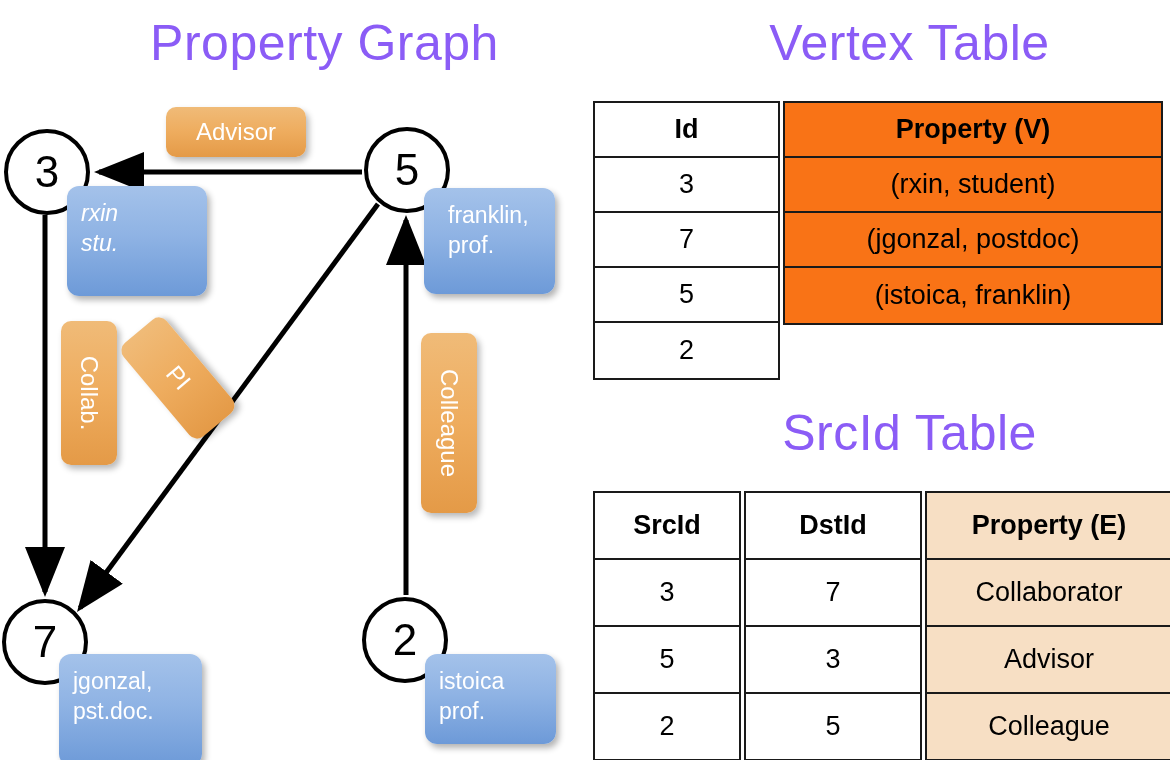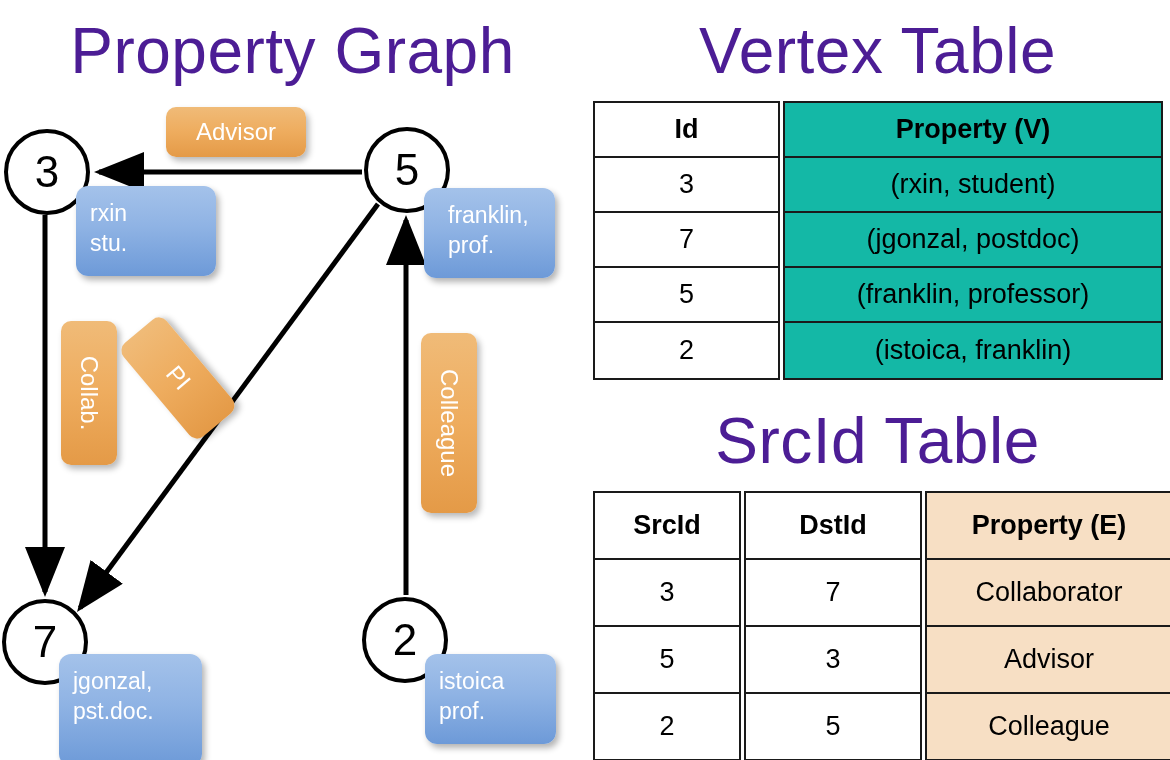--- a/index.html
+++ b/index.html
@@ -22,11 +22,12 @@
     position: absolute;
     font-family: "Liberation Sans", sans-serif;
     font-weight: 300;
-    font-size: 64px;
+    font-size: 50px;
     letter-spacing: 0.5px;
-    color: #4c1d95;
+    color: #8b5cf6;
     white-space: nowrap;
     text-align: center;
+    padding-left: 32px;
   }
   #title-property-graph { left: 0px;   top: 14px;  width: 585px; }
   #title-vertex-table   { left: 585px; top: 14px;  width: 585px; }

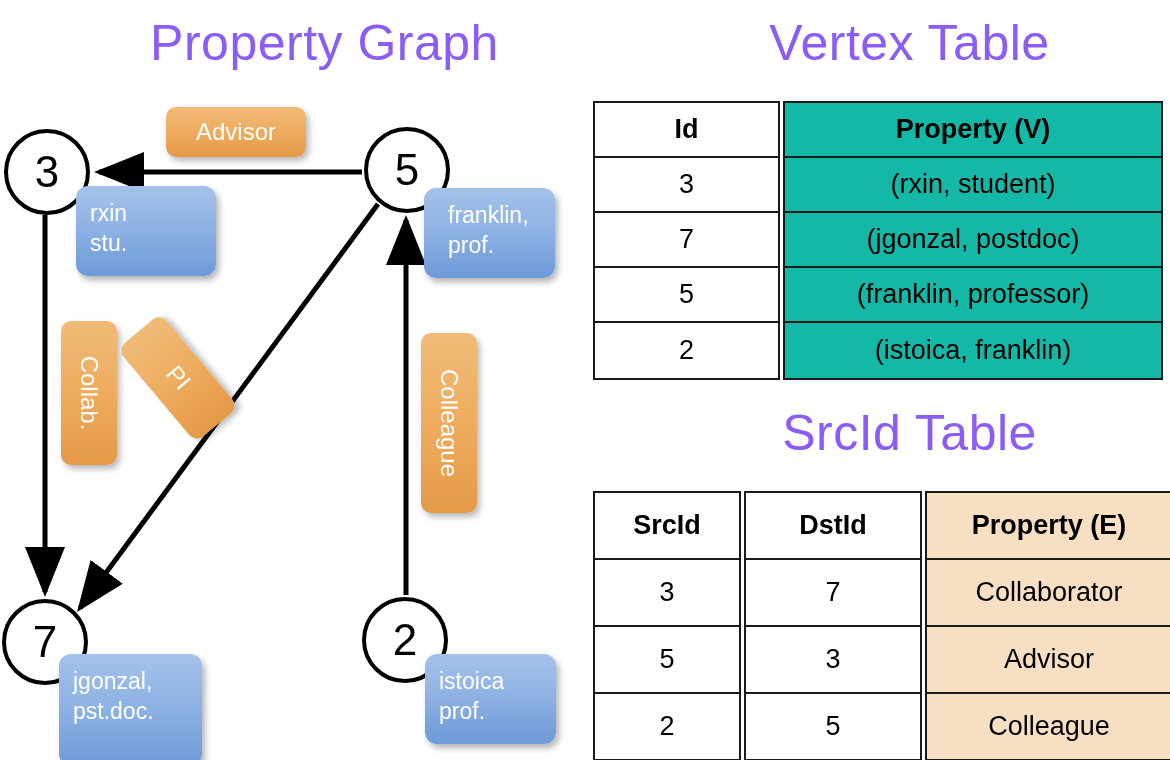--- a/index.html
+++ b/index.html
@@ -142,7 +142,7 @@
   .tcell:last-child { border-bottom: none; }
   .tcell.hdr { font-weight: bold; font-size: 27px; }
   .col-white { background: #ffffff; }
-  .col-blue  { background: #14b8a6; }
+  .col-blue  { background: #f97316; }
   .col-peach { background: #f7dfc4; }
 
   

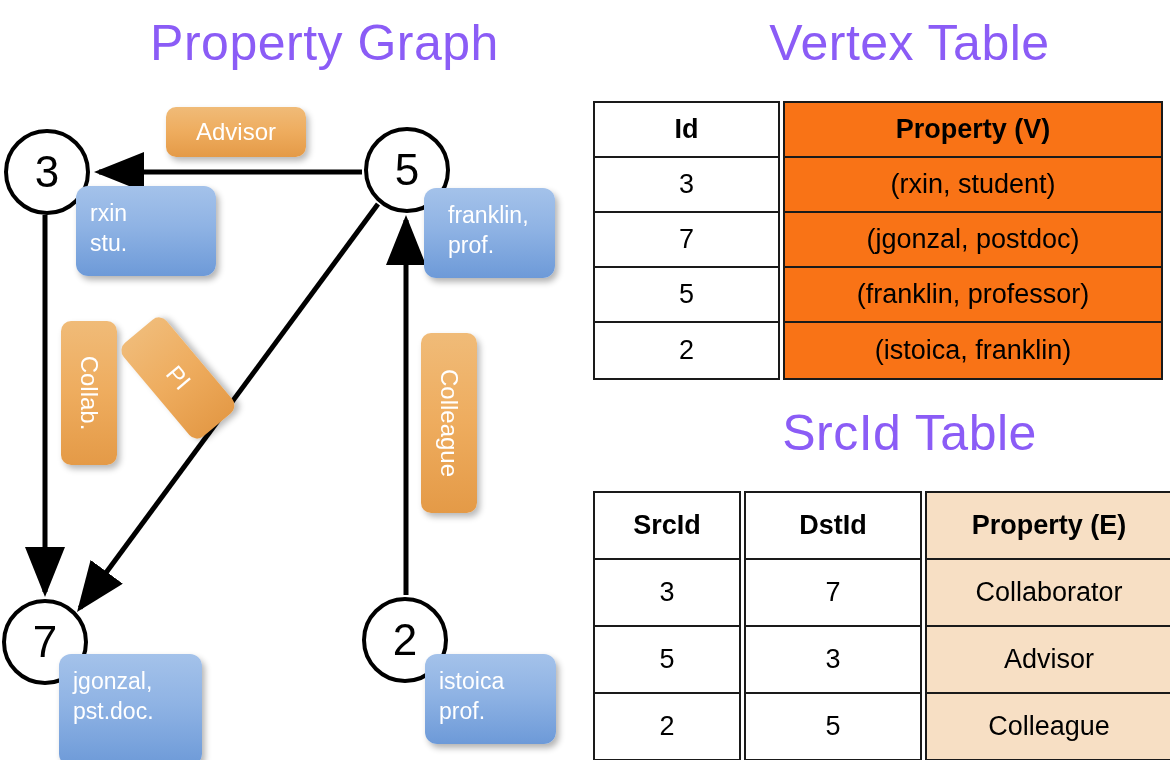--- a/index.html
+++ b/index.html
@@ -75,7 +75,7 @@
     z-index: 4;
     white-space: pre-line;
   }
-  #prop-3 { left: 76px;  top: 186px; width: 140px; height: 90px; }
+  #prop-3 { left: 67px;  top: 186px; width: 140px; height: 110px; font-style: italic; }
   #prop-5 { left: 424px; top: 188px; width: 131px; height: 90px; padding-left: 24px; }
   #prop-7 { left: 59px;  top: 654px; width: 143px; height: 112px; }
   #prop-2 { left: 425px; top: 654px; width: 131px; height: 90px; }

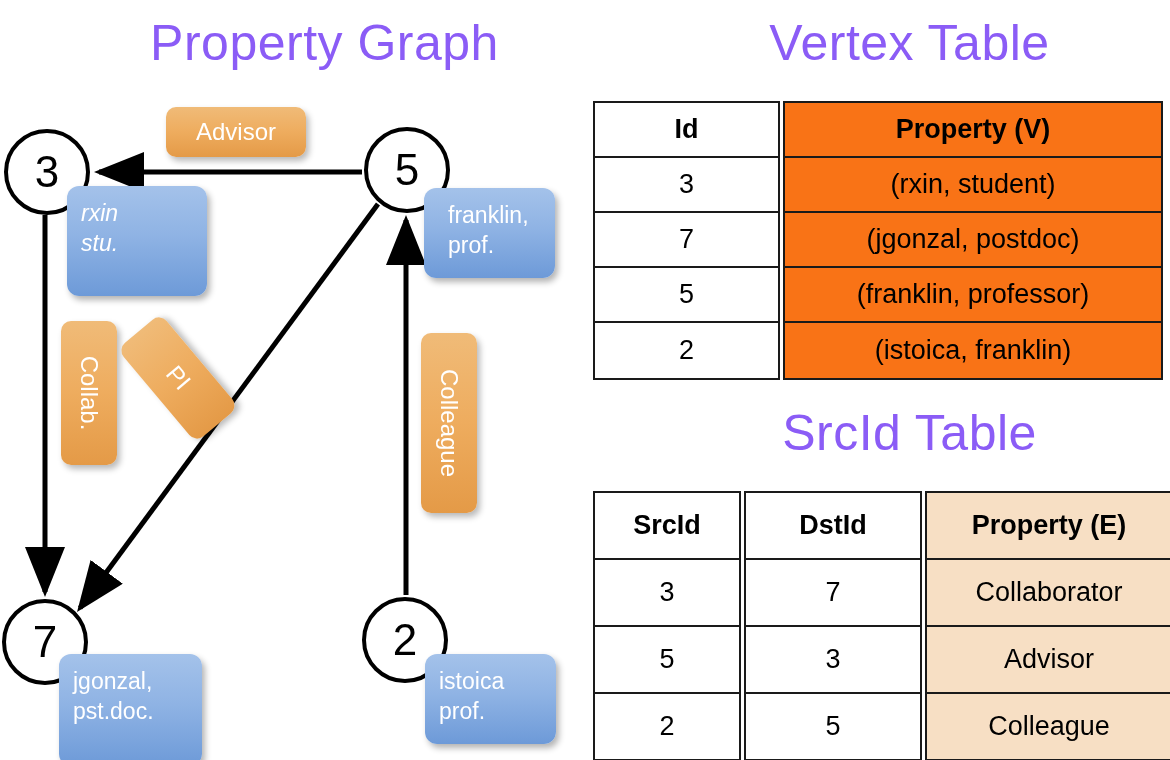--- a/index.html
+++ b/index.html
@@ -76,7 +76,7 @@
     white-space: pre-line;
   }
   #prop-3 { left: 67px;  top: 186px; width: 140px; height: 110px; font-style: italic; }
-  #prop-5 { left: 424px; top: 188px; width: 131px; height: 90px; padding-left: 24px; }
+  #prop-5 { left: 424px; top: 188px; width: 131px; height: 106px; padding-left: 24px; }
   #prop-7 { left: 59px;  top: 654px; width: 143px; height: 112px; }
   #prop-2 { left: 425px; top: 654px; width: 131px; height: 90px; }
 

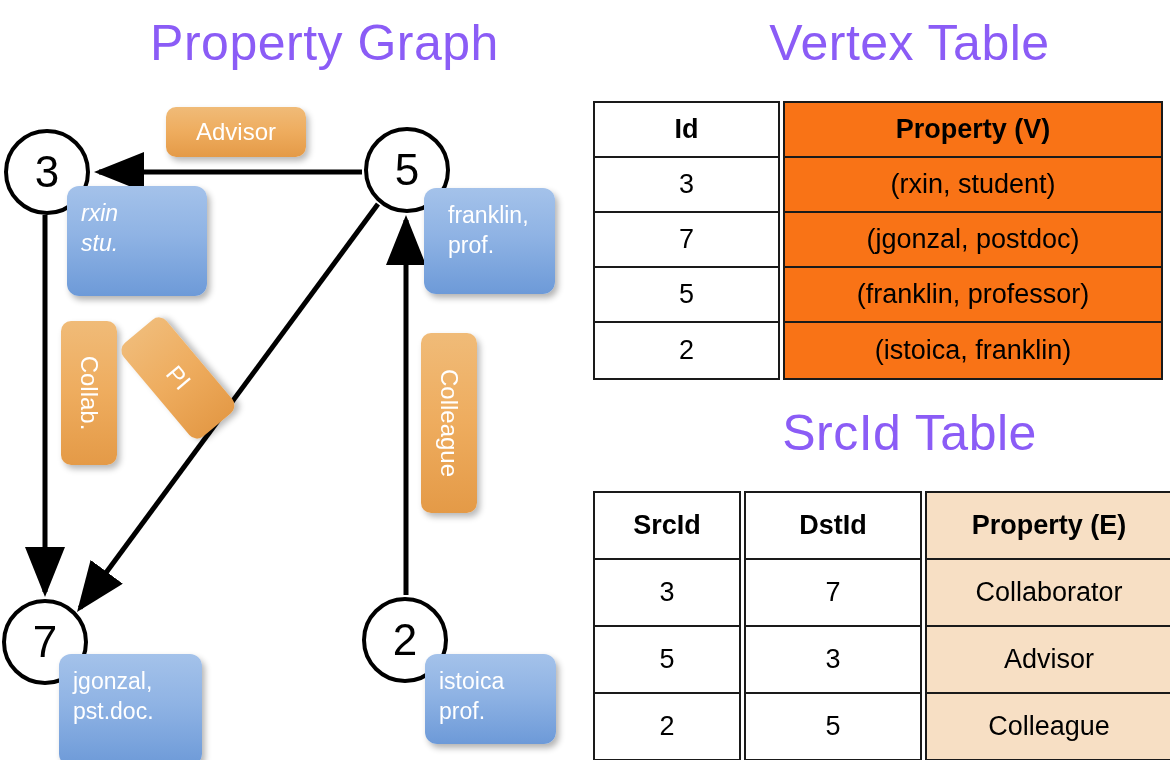--- a/index.html
+++ b/index.html
@@ -228,7 +228,6 @@
       <div class="tcell hdr">Property (V)</div>
       <div class="tcell">(rxin, student)</div>
       <div class="tcell">(jgonzal, postdoc)</div>
-      <div class="tcell">(franklin, professor)</div>
       <div class="tcell">(istoica, franklin)</div>
     </div>
   </div>

